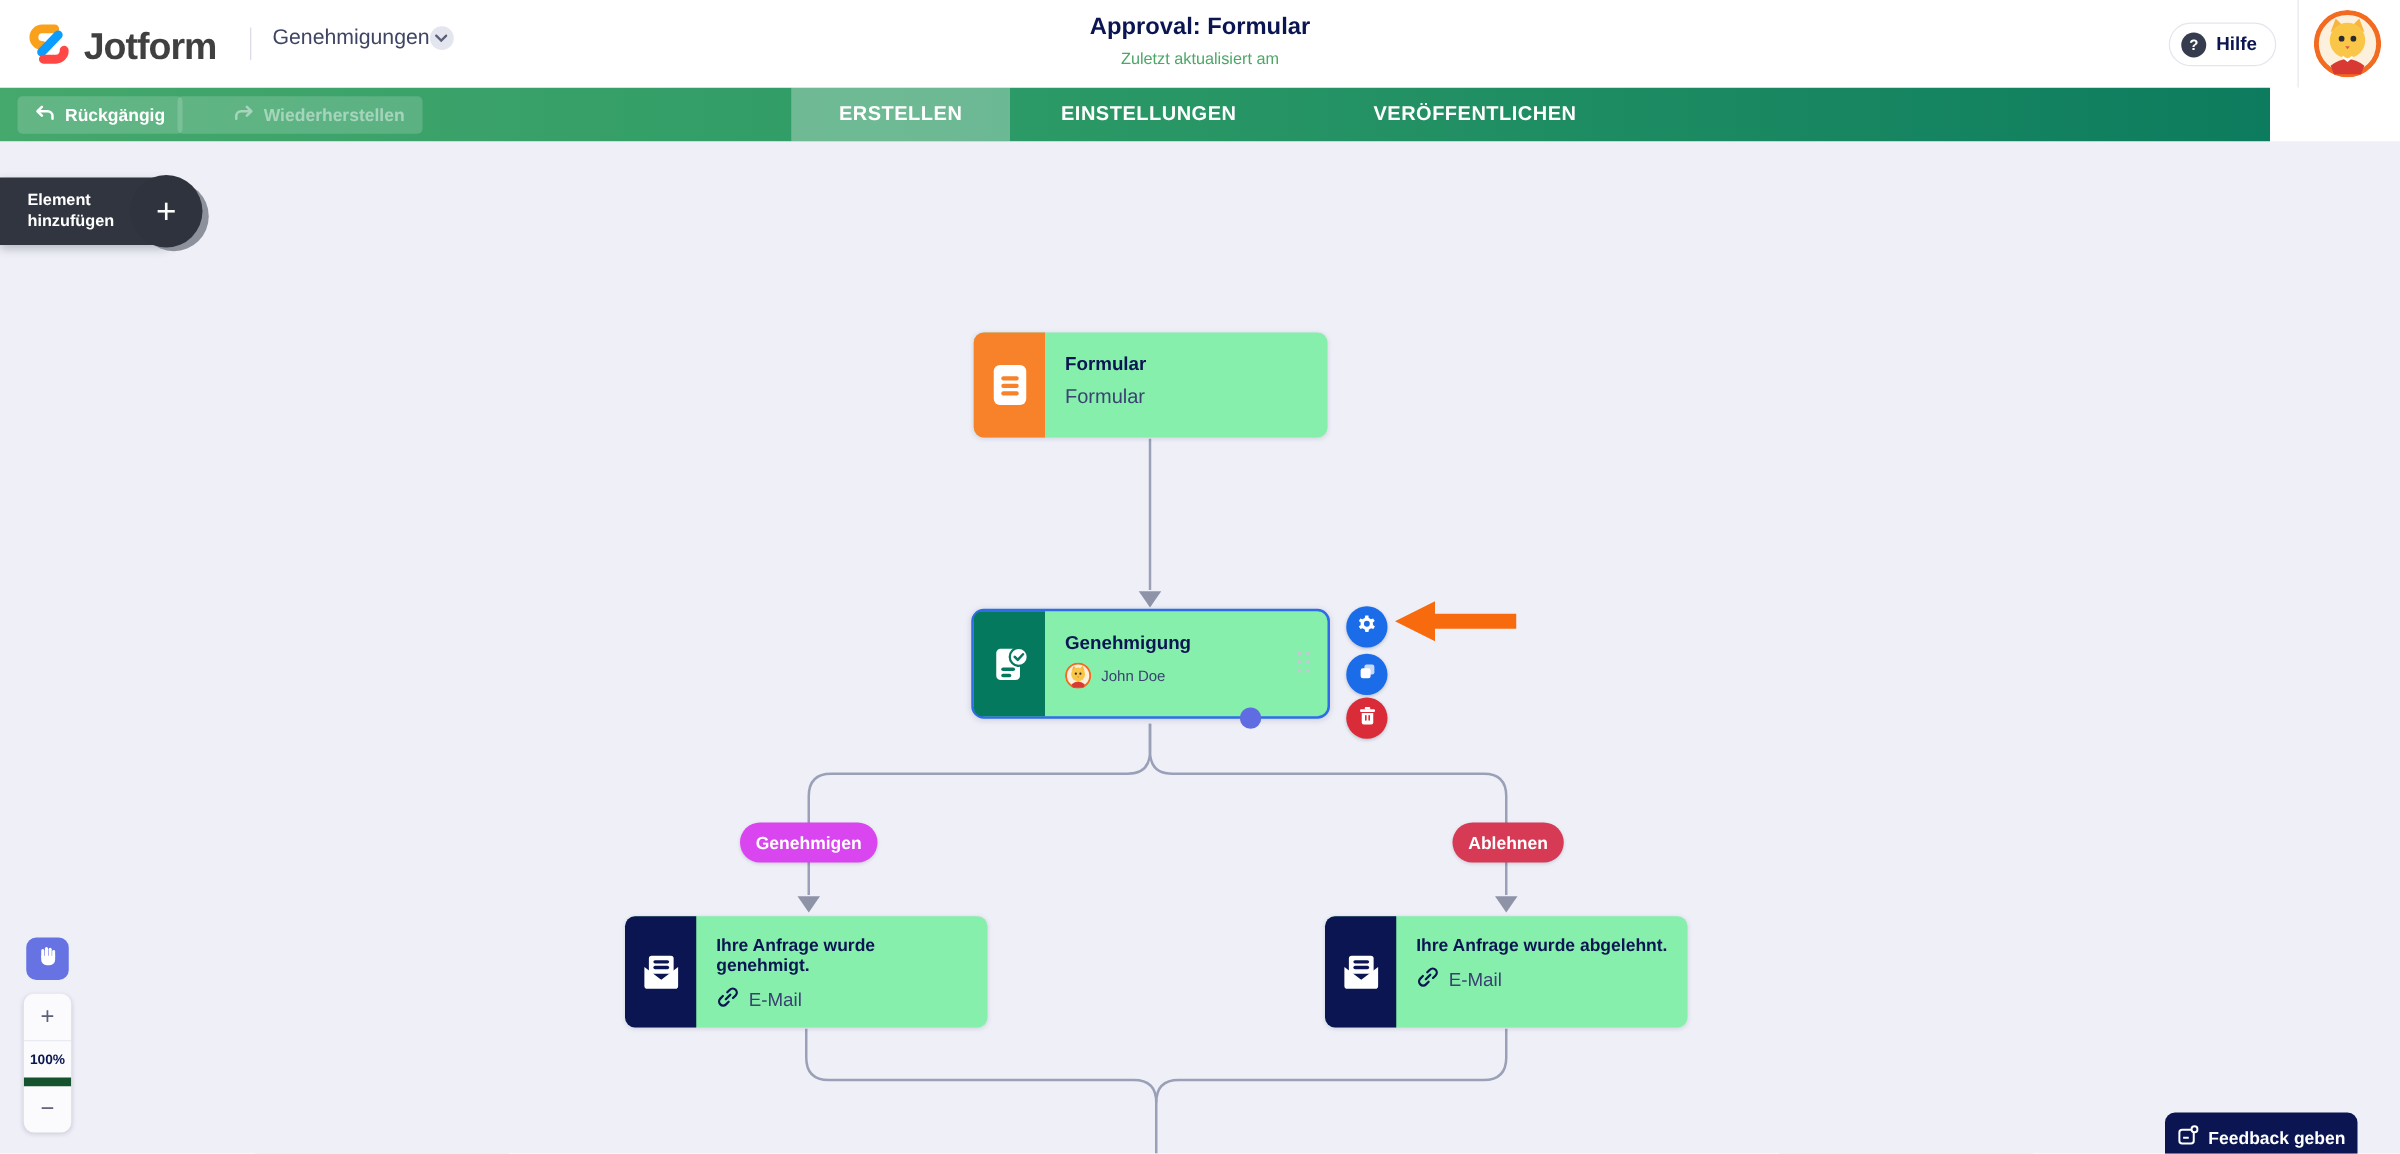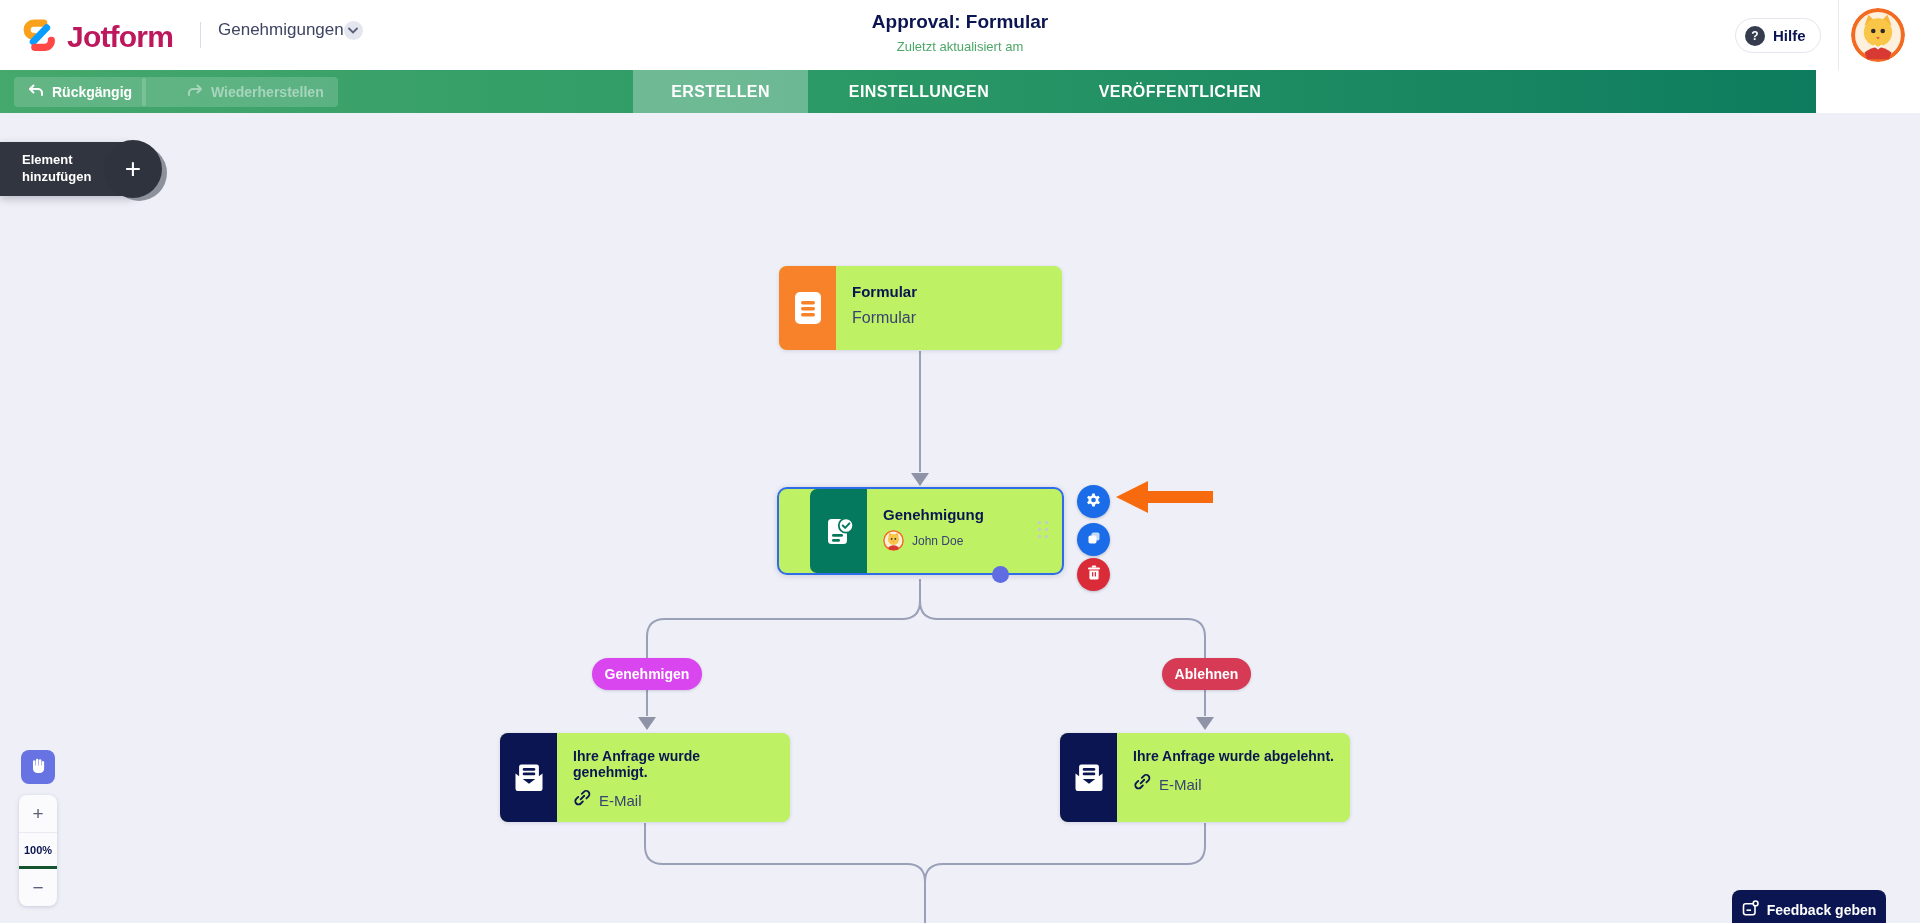--- a/index.html
+++ b/index.html
@@ -10,7 +10,7 @@
   
   .header { position:absolute; top:0; left:0; width:1920px; height:70px; background:#fff; z-index:5; }
   .logo { position:absolute; left:20px; top:16px; display:flex; align-items:center; gap:9px; cursor:pointer; }
-  .logo-text { font-size:30px; font-weight:bold; color:#be185d; letter-spacing:-0.8px; }
+  .logo-text { font-size:30px; font-weight:bold; color:#404040; letter-spacing:-0.8px; }
   .hdr-sep { position:absolute; left:200px; top:22px; width:1px; height:26px; background:#d9dbe8; }
   .nav-drop { position:absolute; left:218px; top:20px; display:flex; align-items:center; gap:0; cursor:pointer; }
   .nav-drop-label { font-size:17px; color:#3e4462; }

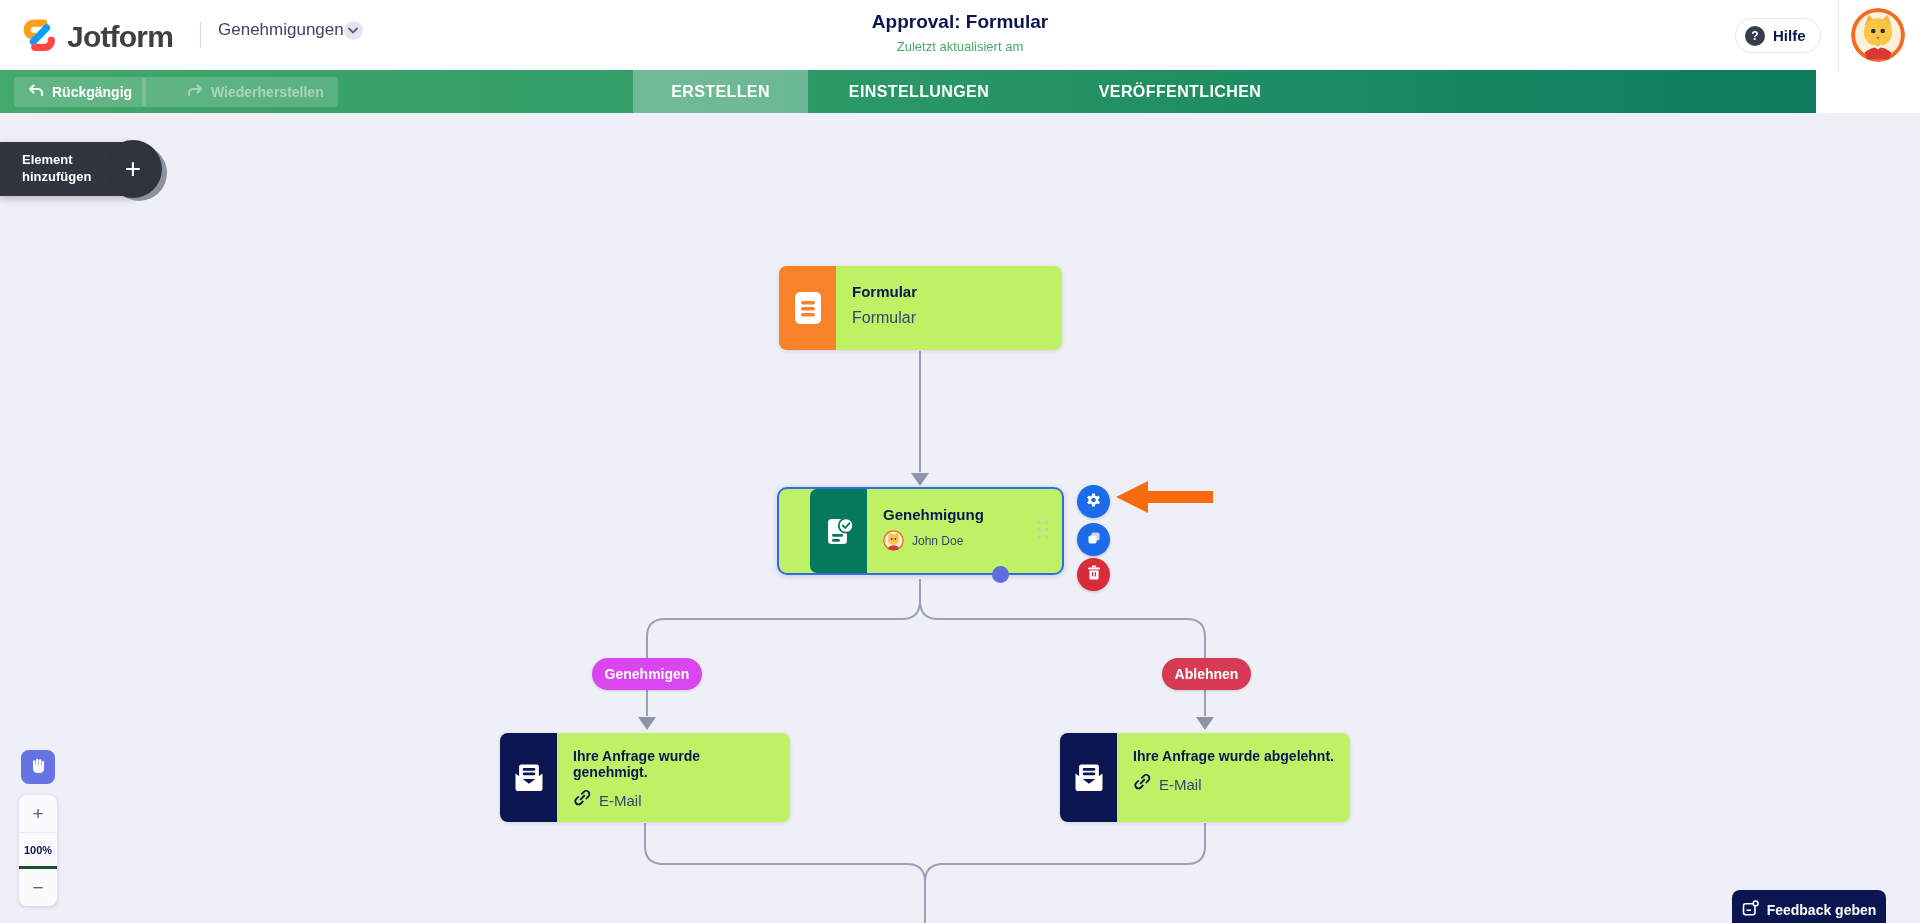--- a/index.html
+++ b/index.html
@@ -42,7 +42,7 @@
   .add-el-circle { position:absolute; left:104px; top:140px; width:58px; height:58px; border-radius:50%; background:#2f333d; color:#fff; display:flex; align-items:center; justify-content:center; font-size:28px; font-weight:300; z-index:4; cursor:pointer; box-shadow:6px 4px 0 -1px #8d919b; }
 
   
-  .node { position:absolute; width:283px; height:84px; background:#bef264; border-radius:8px; box-shadow:0 1px 4px rgba(25,35,90,0.14); display:flex; z-index:2; cursor:pointer; }
+  .node { position:absolute; width:283px; height:84px; background:#86efac; border-radius:8px; box-shadow:0 1px 4px rgba(25,35,90,0.14); display:flex; z-index:2; cursor:pointer; }
   .node-icon { width:57px; border-radius:8px 0 0 8px; flex:none; display:flex; align-items:center; justify-content:center; }
   .node-body { flex:1; padding:17px 12px 0 16px; position:relative; }
   .node-title { font-size:15px; font-weight:bold; color:#0a1551; }

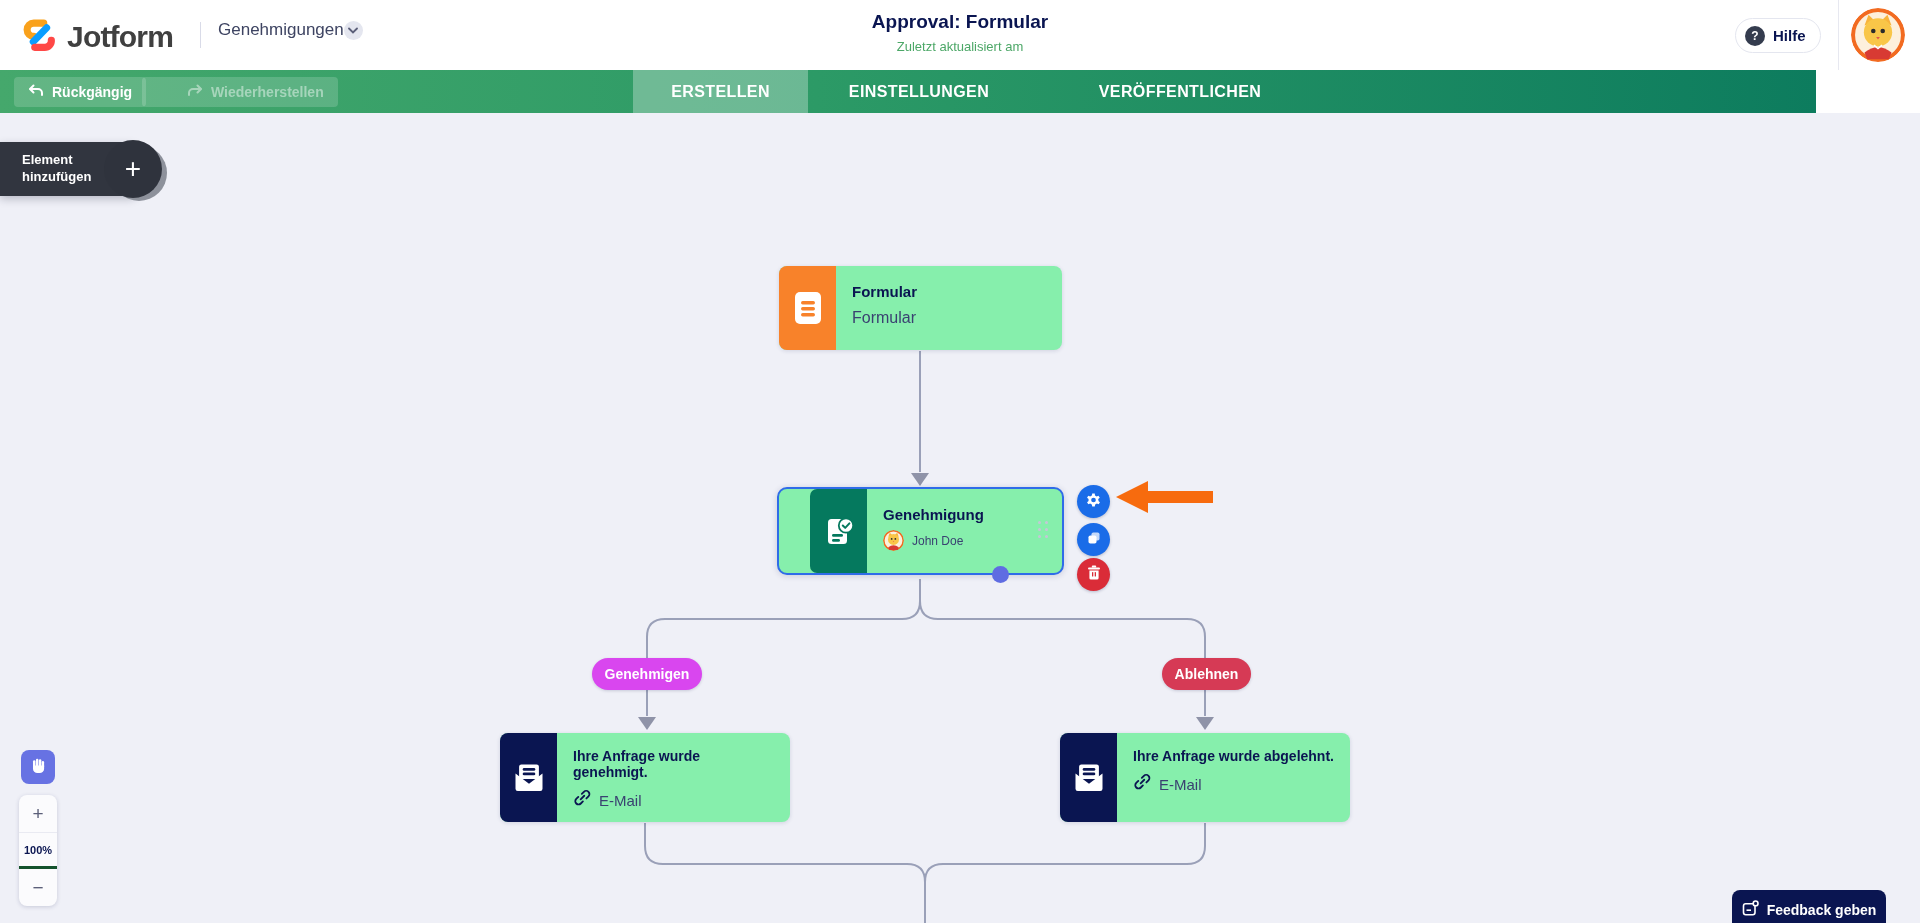--- a/index.html
+++ b/index.html
@@ -118,7 +118,7 @@
     </div>
   </div>
 
-  <div class="node selected" style="left:777px; top:487px;padding-left:31px;">
+  <div class="node selected" style="left:777px; top:487px;">
     <div class="node-icon" style="background:#05795e;">
       <svg width="34" height="34" viewBox="0 0 34 34">
         <rect x="6" y="5" width="19" height="25" rx="3.5" fill="#fff"></rect>

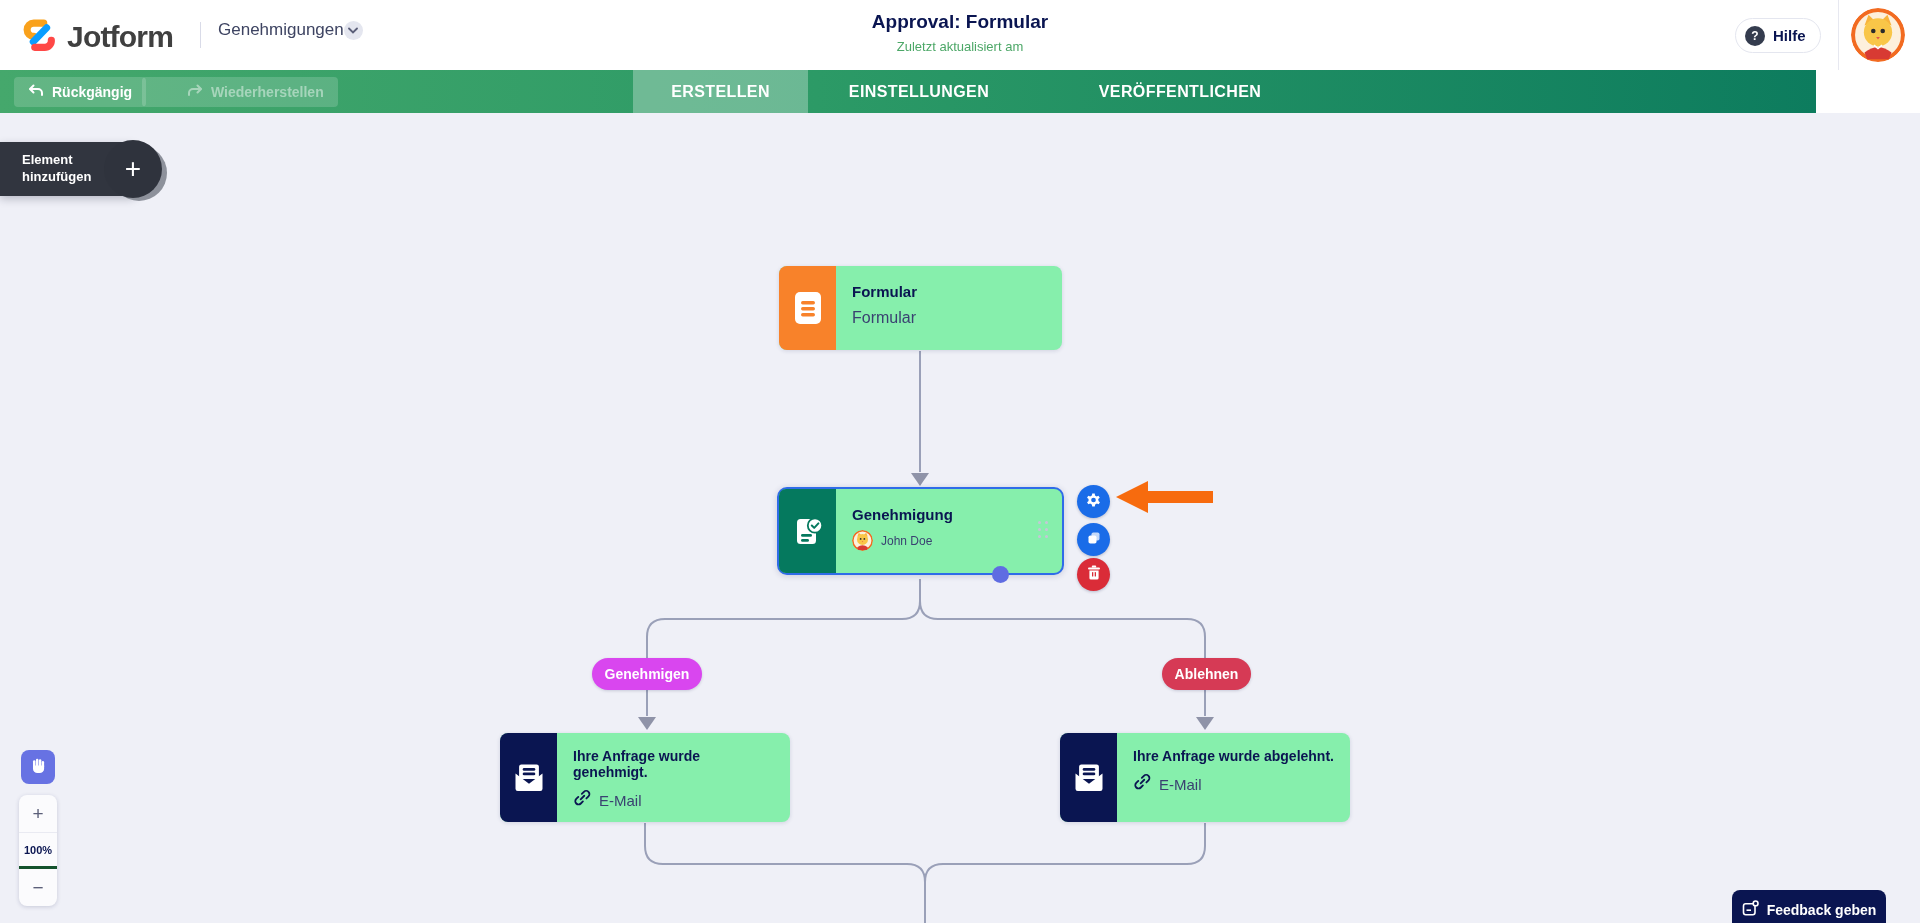--- a/index.html
+++ b/index.html
@@ -68,7 +68,7 @@
   .hand-btn { position:absolute; left:21px; top:750px; width:34px; height:34px; border-radius:8px; background:#6772e3; display:flex; align-items:center; justify-content:center; z-index:4; cursor:pointer; }
   .zoom-pill { position:absolute; left:19px; top:795px; width:38px; background:#fbfbfd; border-radius:8px; box-shadow:0 1px 4px rgba(25,35,90,0.18); z-index:4; overflow:hidden; }
   .zoom-row { height:37px; display:flex; align-items:center; justify-content:center; font-size:19px; color:#5b5f79; cursor:pointer; }
-  .zoom-row.level { font-size:11px; font-weight:bold; color:#0a1551; cursor:default; border-top:1px solid #e9eaf2; border-bottom:3px solid #14532d; }
+  .zoom-row.level { font-size:11px; font-weight:bold; color:#0a1551; cursor:default; border-top:1px solid #e9eaf2; border-bottom:7px solid #14532d; }
 
   .feedback-btn { position:absolute; left:1732px; top:890px; width:154px; height:40px; background:#0a1551; border-radius:8px; display:flex; align-items:center; justify-content:center; gap:8px; color:#fff; font-size:14px; font-weight:bold; z-index:5; cursor:pointer; }
 </style>

